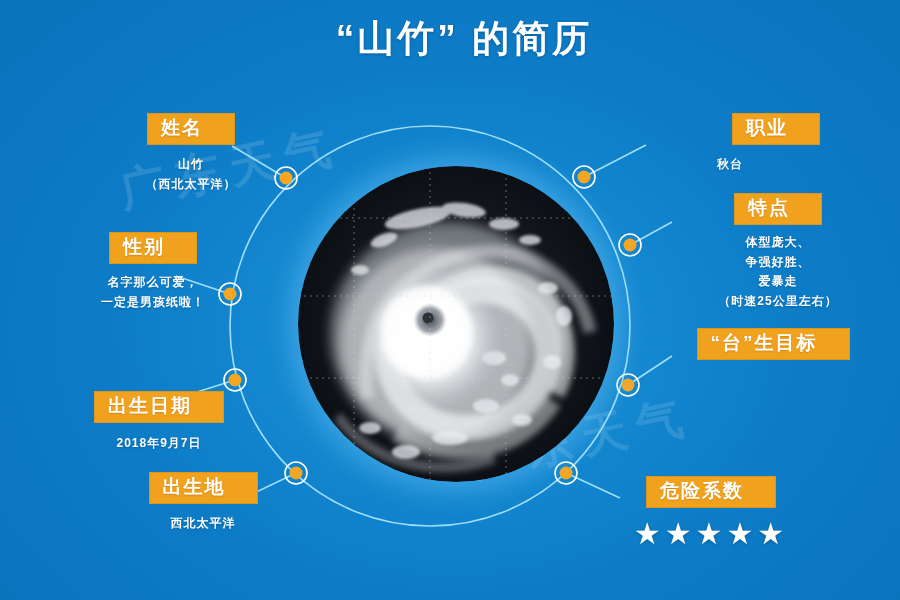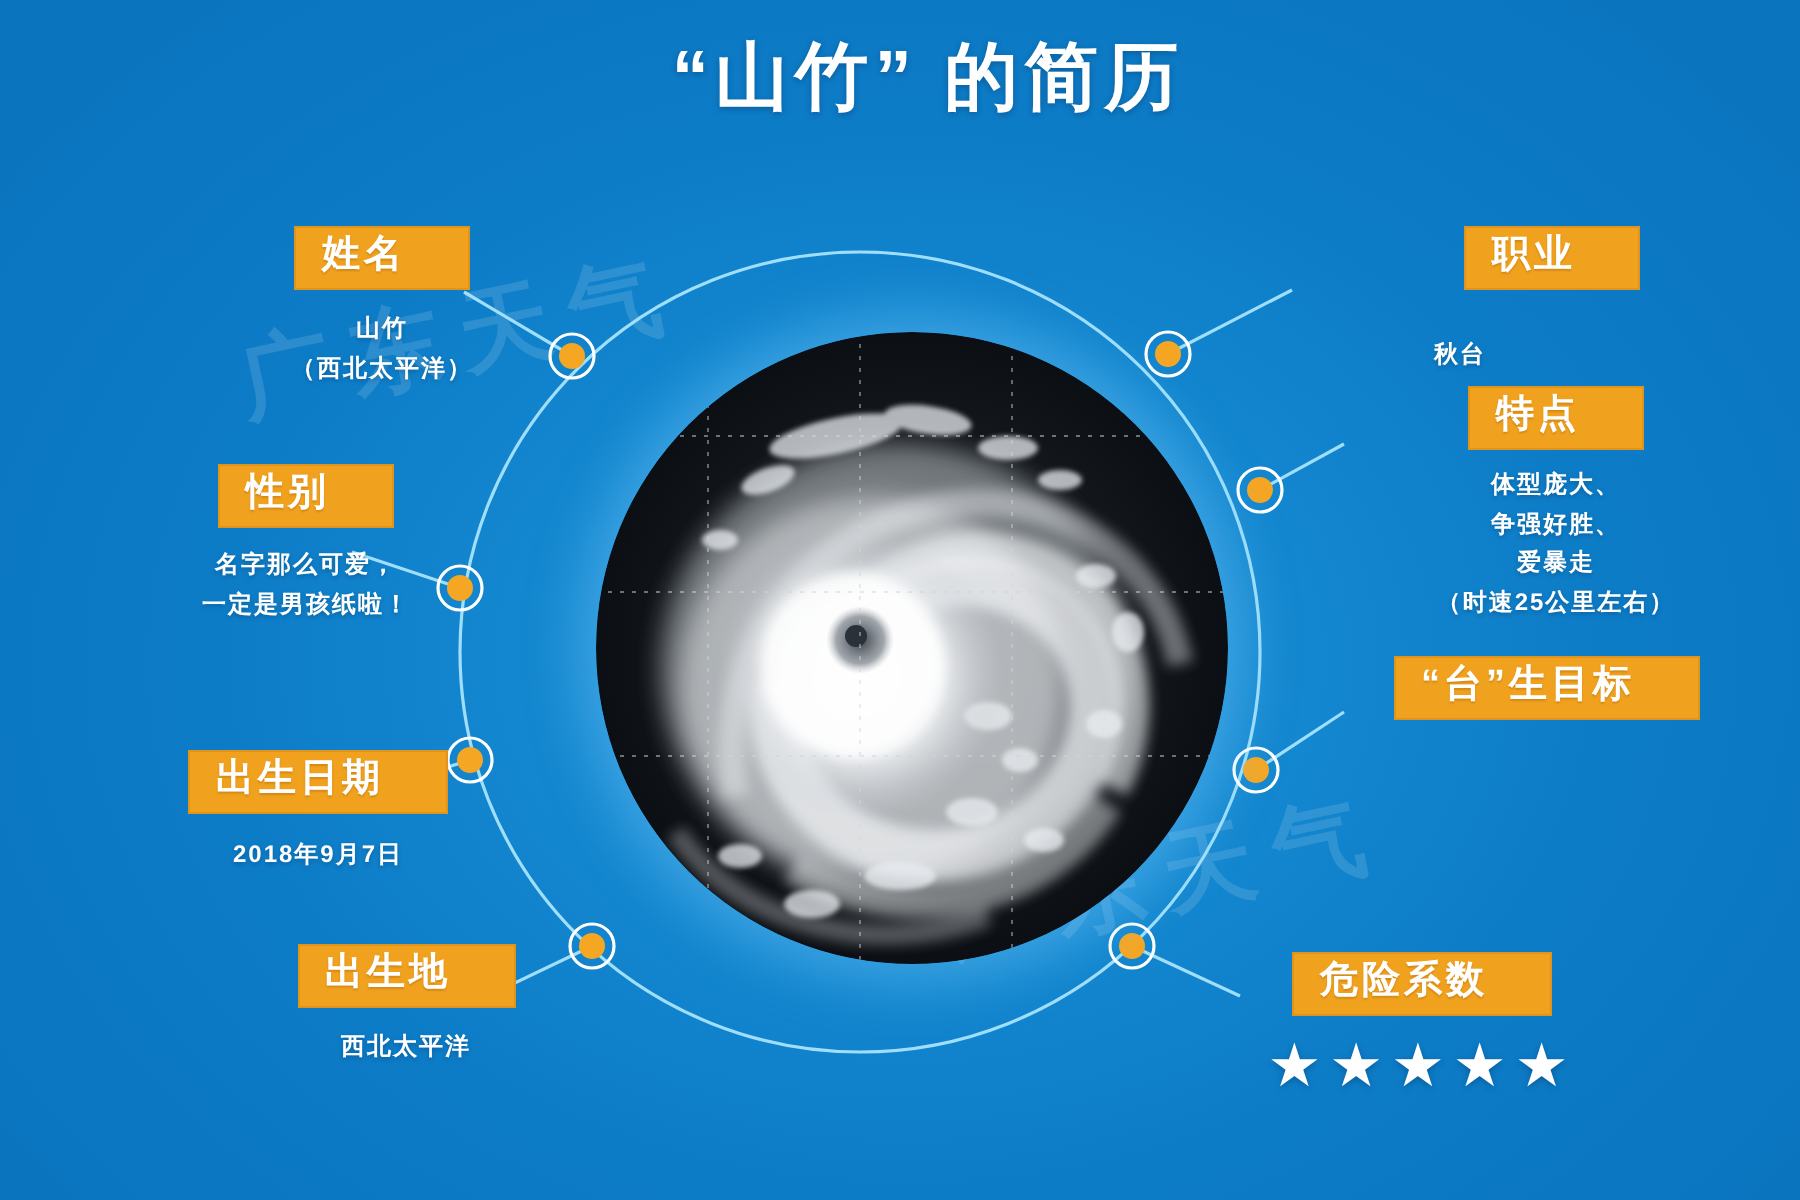--- a/index.html
+++ b/index.html
@@ -279,7 +279,7 @@
     <div style="text-align:right">
       <span class="tag">职业</span>
     </div>
-    <div class="body-text ctr" style="margin-top:23px">
+    <div class="body-text ctr" style="margin-top:10px">
       <div>秋台</div>
     </div>
   </div>

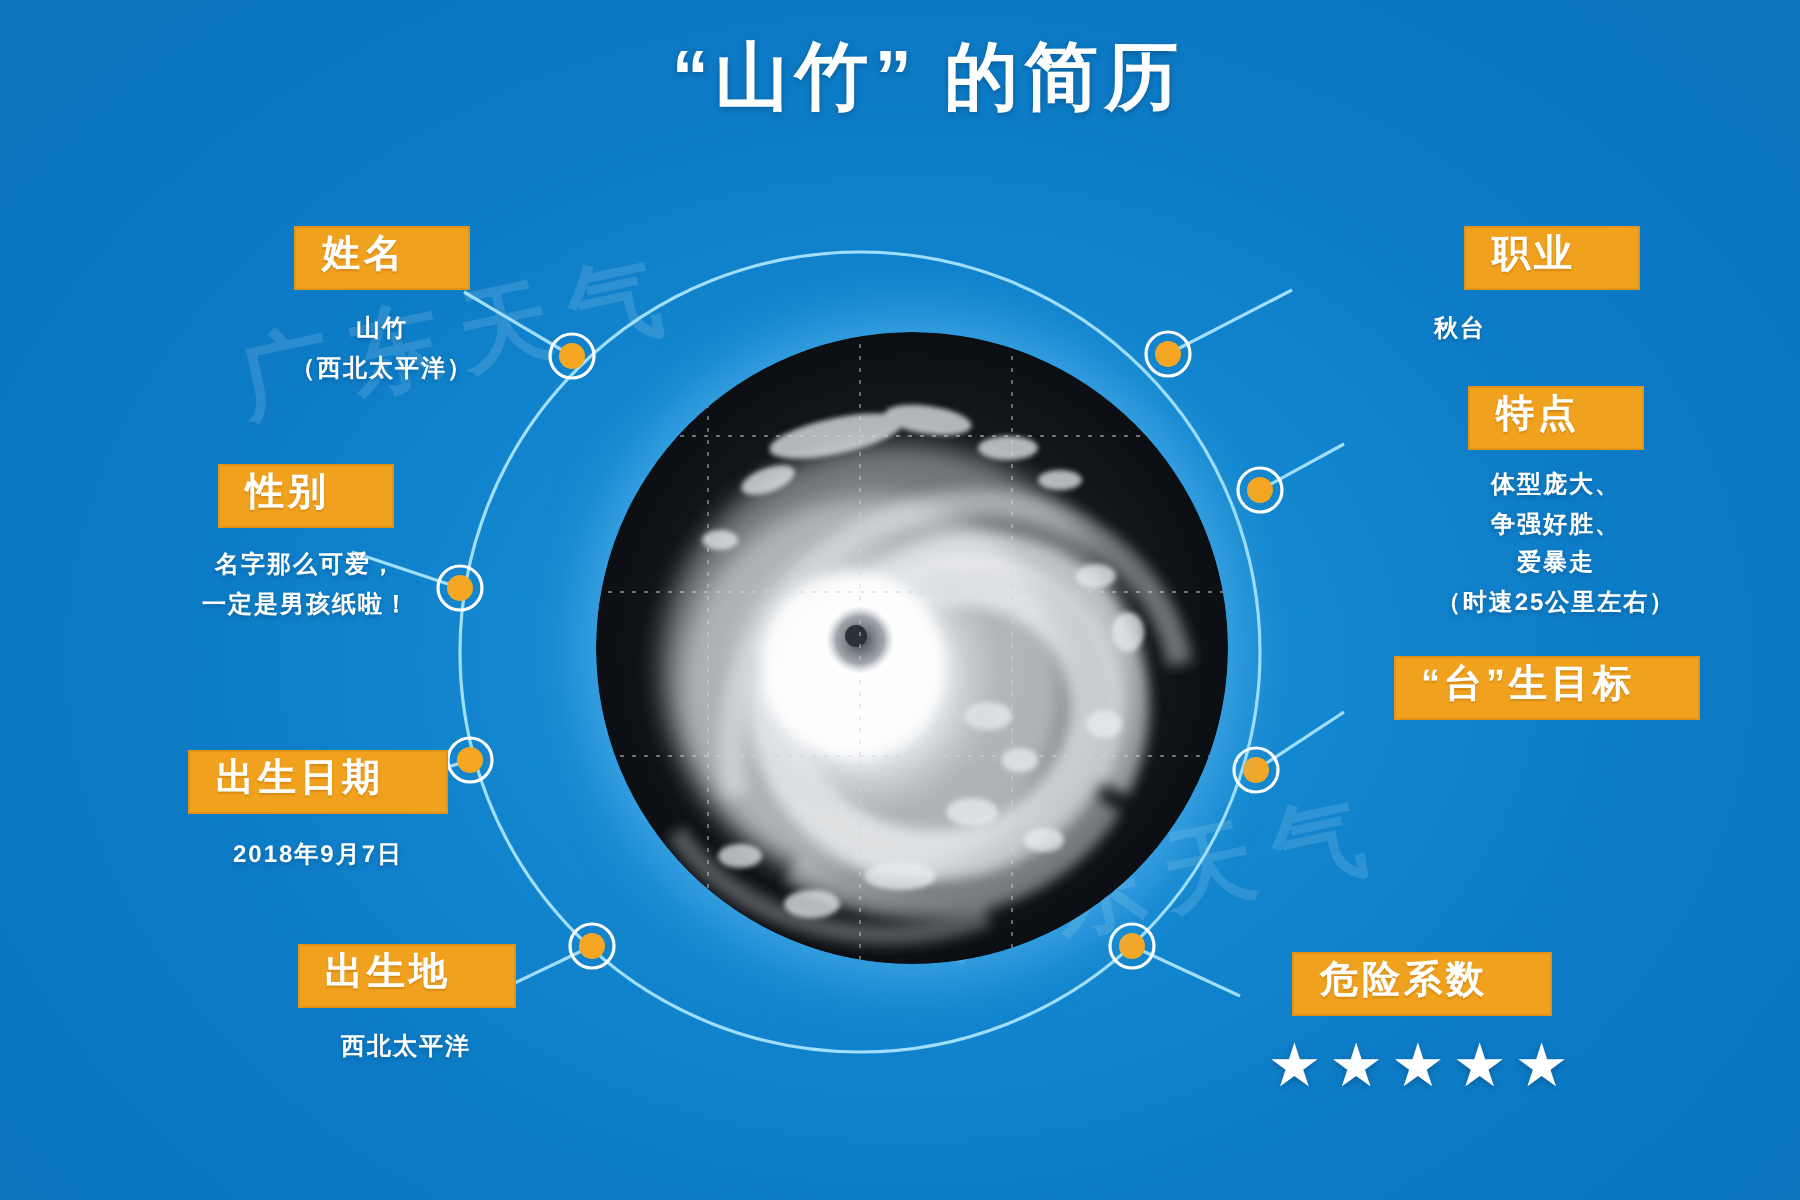--- a/index.html
+++ b/index.html
@@ -87,7 +87,7 @@
   
   #b-name    { left:96px;  top:113px; width:190px; }
   #b-gender  { left:58px;  top:232px; width:190px; }
-  #b-birth   { left:64px;  top:375px; width:190px; }
+  #b-birth   { left:64px;  top:391px; width:190px; }
   #b-place   { left:110px; top:472px; width:186px; }
   #b-job     { left:640px; top:113px; width:180px; }
   #b-feature { left:668px; top:193px; width:220px; }

